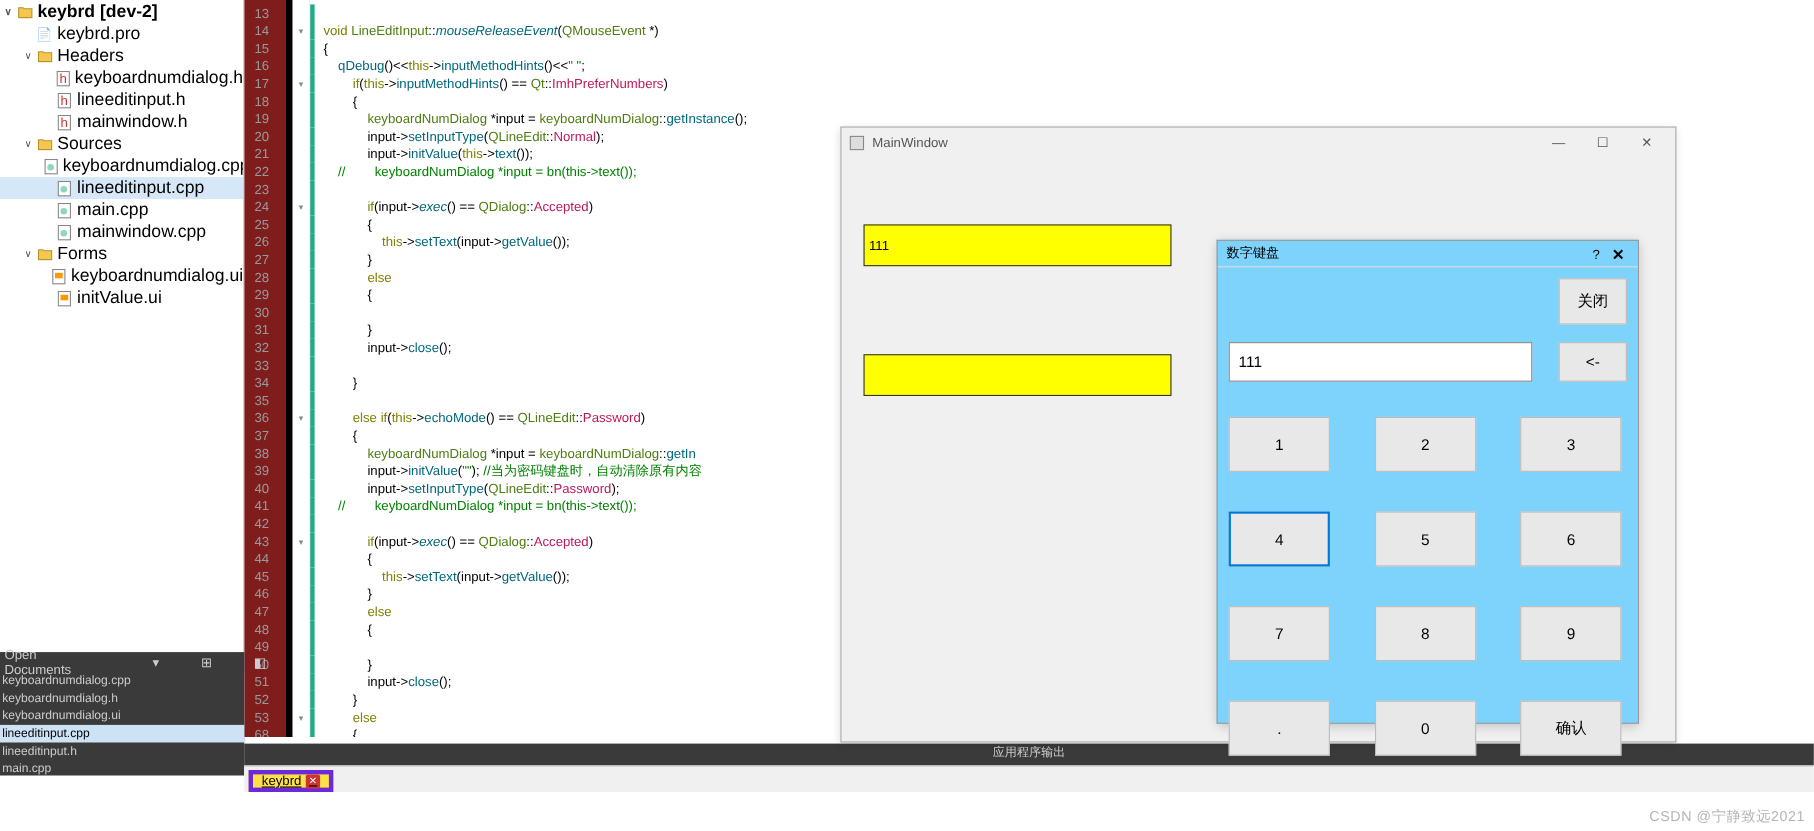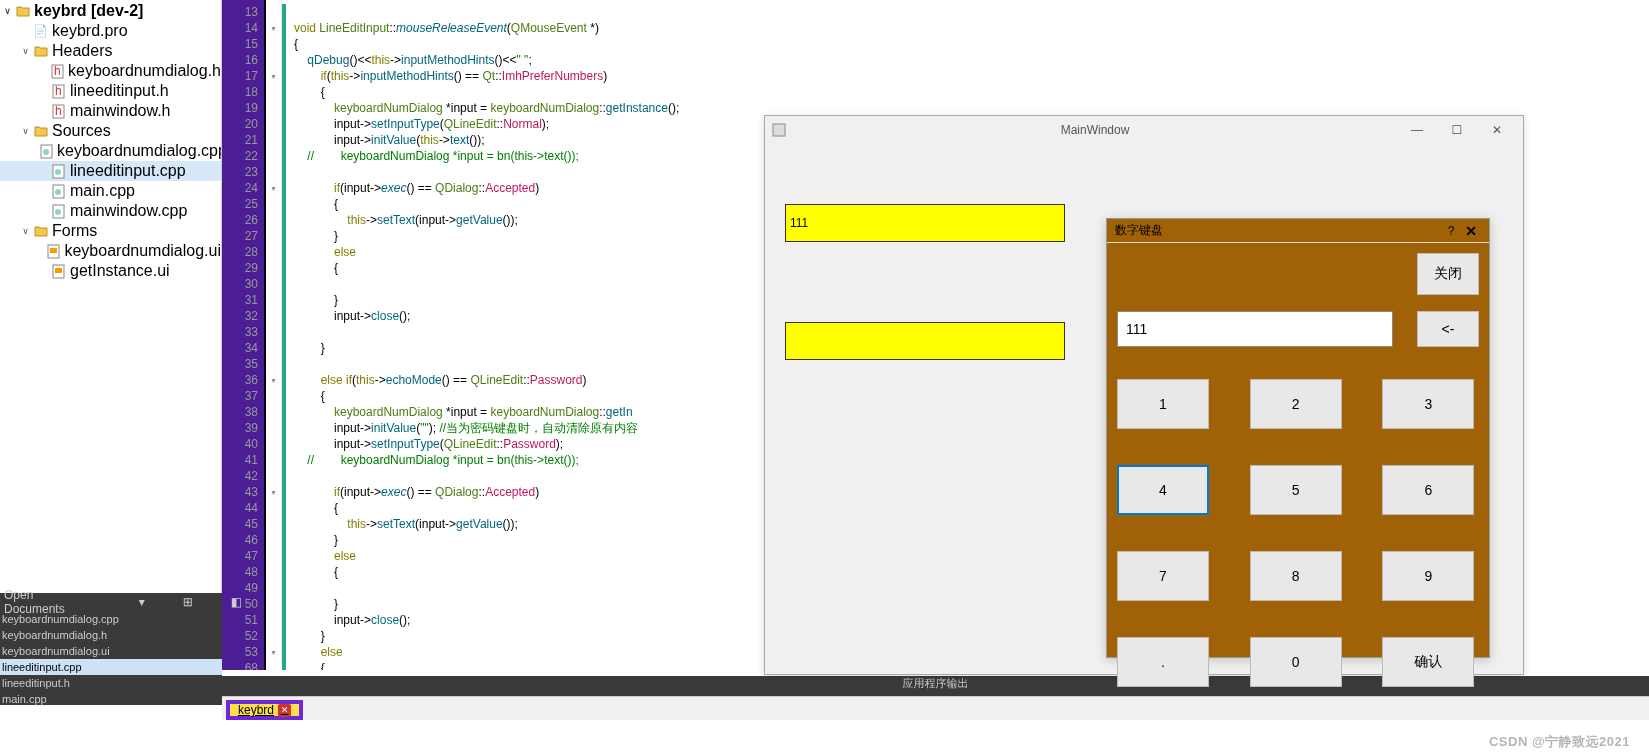--- a/index.html
+++ b/index.html
@@ -21,7 +21,7 @@
 
 
 .editor-panel { flex:1; display:flex; background:#fff; font-family:Consolas,"Courier New",monospace; overflow:hidden; }
-.gutter { width:44px; background:#4c1d95; border-right:2px solid #000000; color:#999; text-align:right; padding-right:6px; font-size:12px; line-height:16px; padding-top:4px; }
+.gutter { width:44px; background:#7f1d1d; border-right:6px solid #000000; color:#999; text-align:center; padding-right:6px; font-size:12px; line-height:16px; padding-top:4px; }
 .gutter div { height:16px; }
 .fold-col { width:16px; background:#fff; border-right:1px solid #eee; padding-top:4px; }
 .fold-col div { height:16px; display:flex; align-items:center; justify-content:center; font-size:8px; color:#888; }

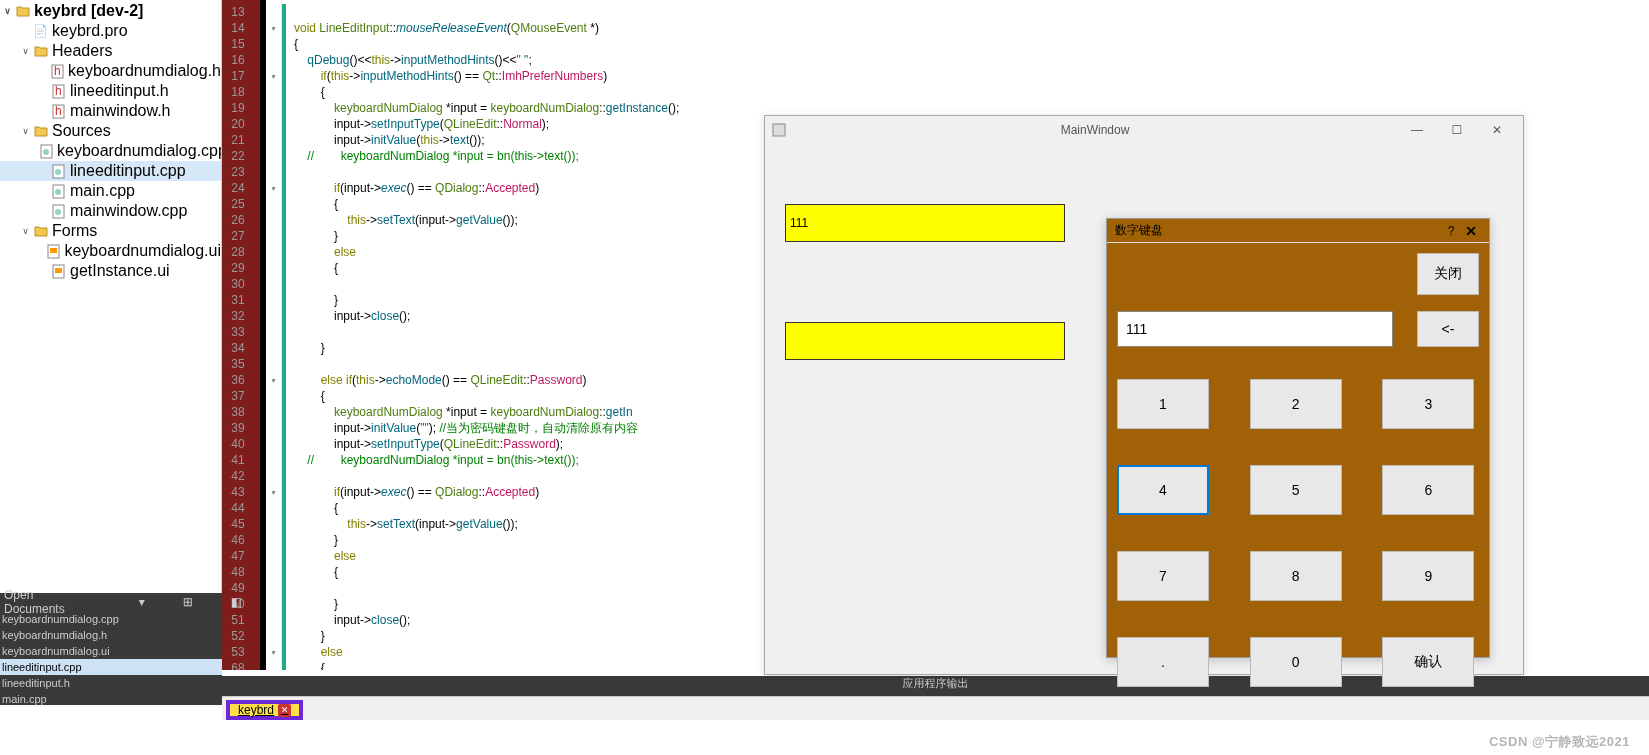--- a/index.html
+++ b/index.html
@@ -62,7 +62,7 @@
 
 
 .app-window { position:absolute; background:#f0f0f0; border:1px solid #aaa; box-shadow:0 2px 8px rgba(0,0,0,.15); }
-.titlebar { height:28px; display:flex; align-items:center; padding:0 6px; color:#555;text-align:center; }
+.titlebar { height:28px; display:flex; align-items:center; padding:0 6px; color:#555; }
 .titlebar .tico { width:16px; height:16px; margin-right:6px; }
 .titlebar .ttl { flex:1; font-size:12px; color:#555; }
 .winbtn { width:40px; height:24px; display:flex; align-items:center; justify-content:center; color:#555; cursor:pointer; }

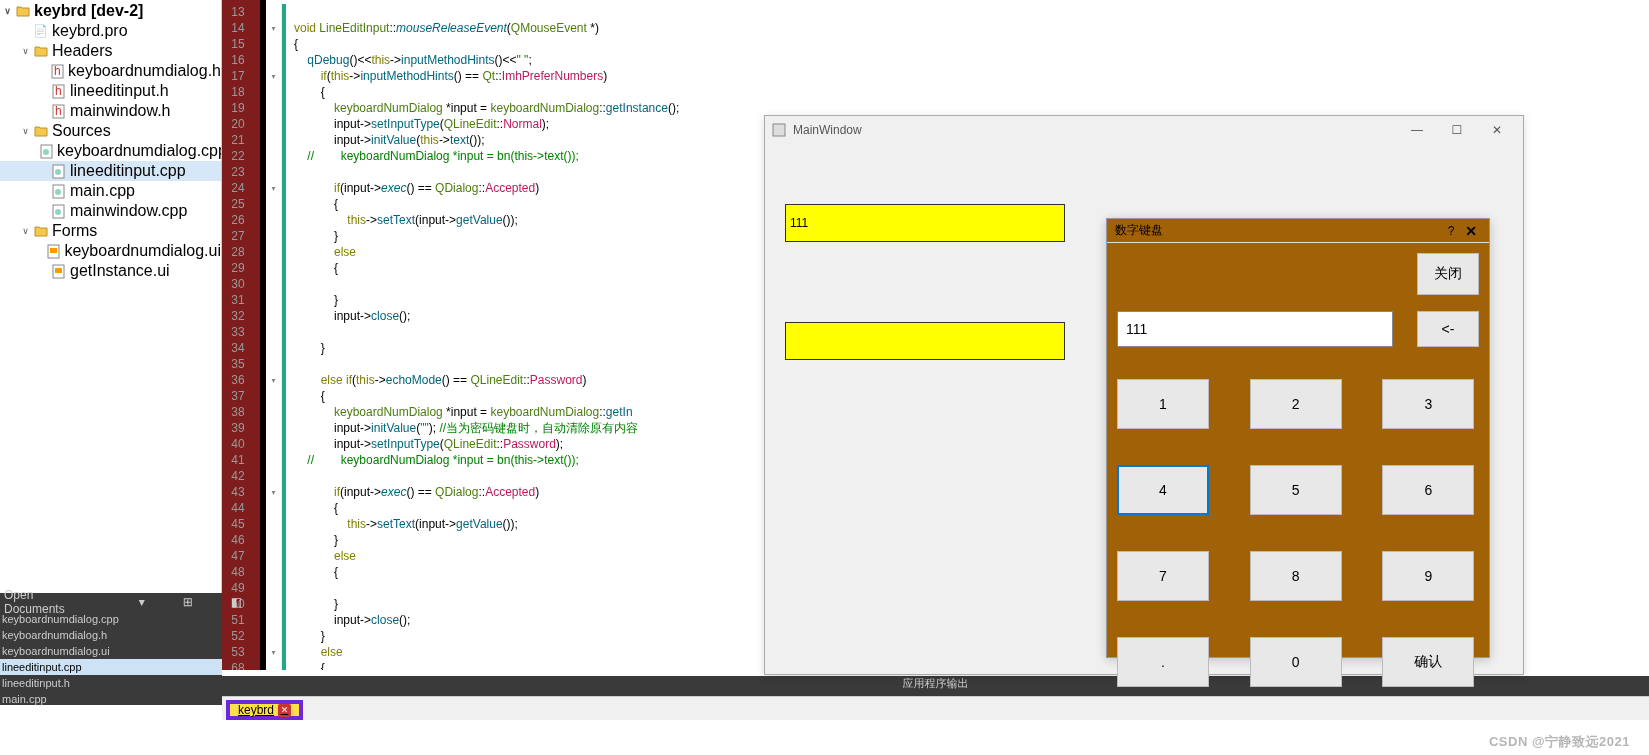--- a/index.html
+++ b/index.html
@@ -70,7 +70,7 @@
 .yellow-input { width:280px; height:38px; background:#ffff00; border:1px solid #333; padding:2px 4px; font-size:12px; }
 
 
-.keypad { position:absolute; background:#a16207; border:1px solid #999; box-shadow:0 2px 10px rgba(0,0,0,.2); }
+.keypad { position:absolute; background:#7dd3fc; border:1px solid #999; box-shadow:0 2px 10px rgba(0,0,0,.2); }
 .kp-title { height:24px; display:flex; align-items:center; padding:0 8px; border-bottom:1px solid #ddd; }
 .kp-title .ttl { flex:1; font-size:12px; }
 .kp-title .q { width:20px; text-align:center; cursor:pointer; }

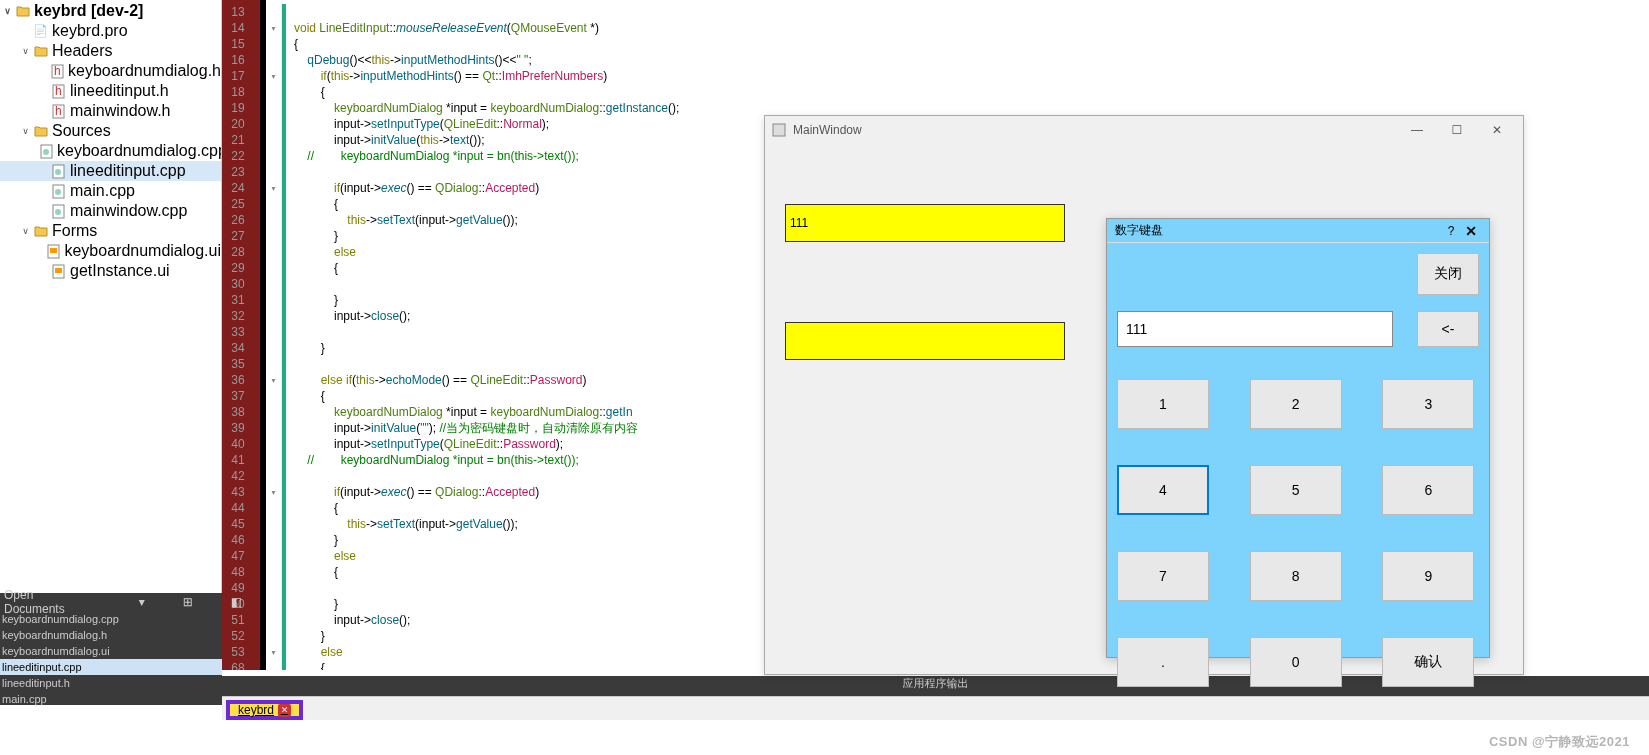--- a/index.html
+++ b/index.html
@@ -222,7 +222,7 @@
             <rect x="3" y="4" width="7" height="5" fill="#f90"></rect>
           </svg>
         </span>
-        <span class="tree-label">getInstance.ui</span>
+        <span class="tree-label">initValue.ui</span>
       </div>
   </div>
 

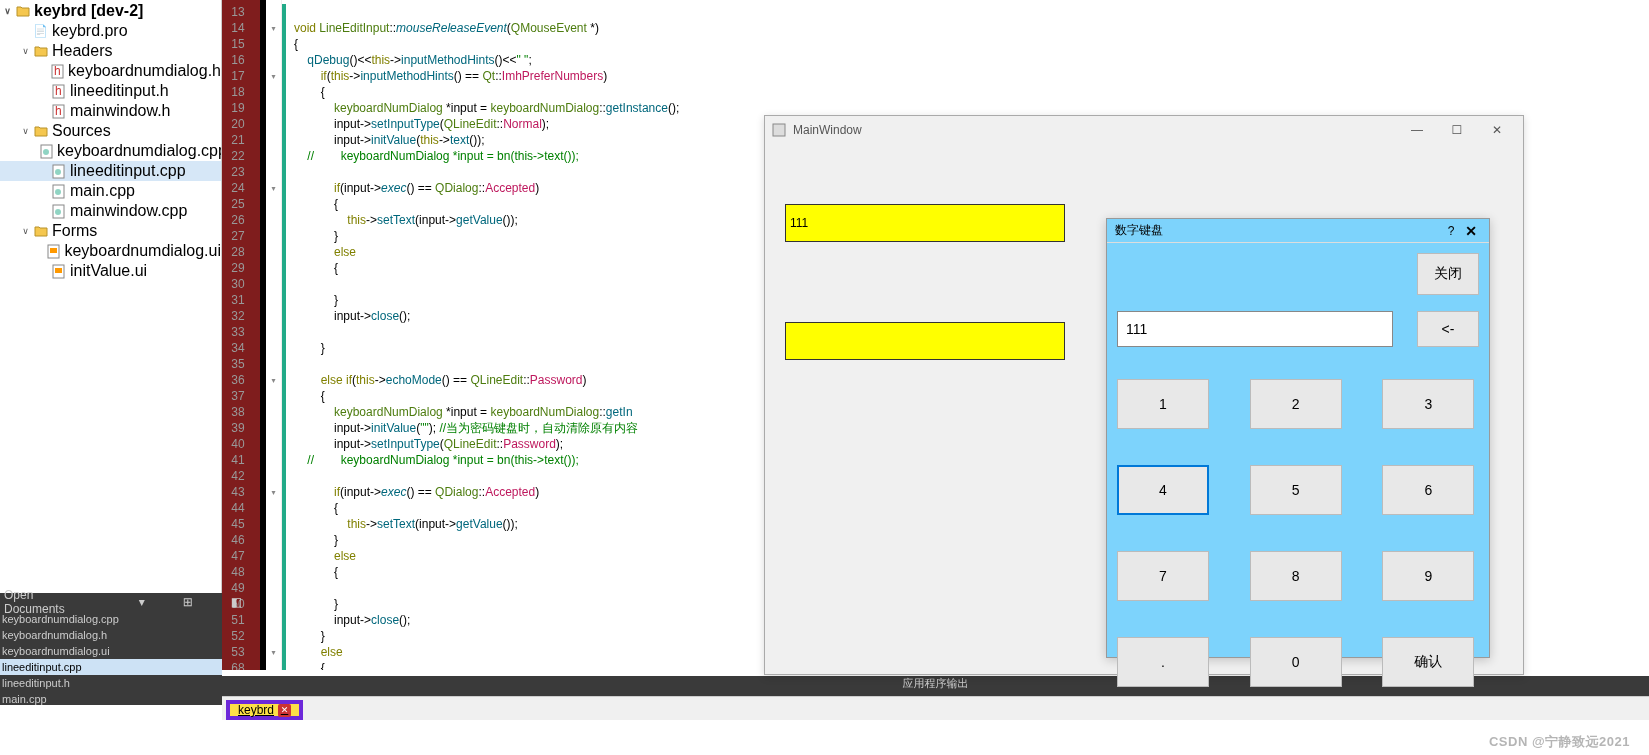--- a/index.html
+++ b/index.html
@@ -86,7 +86,7 @@
 .kp-num { height:50px; width:92px; }
 .kp-num.active { border:2px solid #0078d7; }
 
-.watermark { position:absolute; right:19px; bottom:4px; color:rgba(120,120,120,.55); font-size:13px; letter-spacing:.5px; pointer-events:none;font-weight:bold; }
+.watermark { position:absolute; right:8px; bottom:4px; color:rgba(120,120,120,.55); font-size:13px; letter-spacing:.5px; pointer-events:none; }
 </style>
 </head>
 <body>

